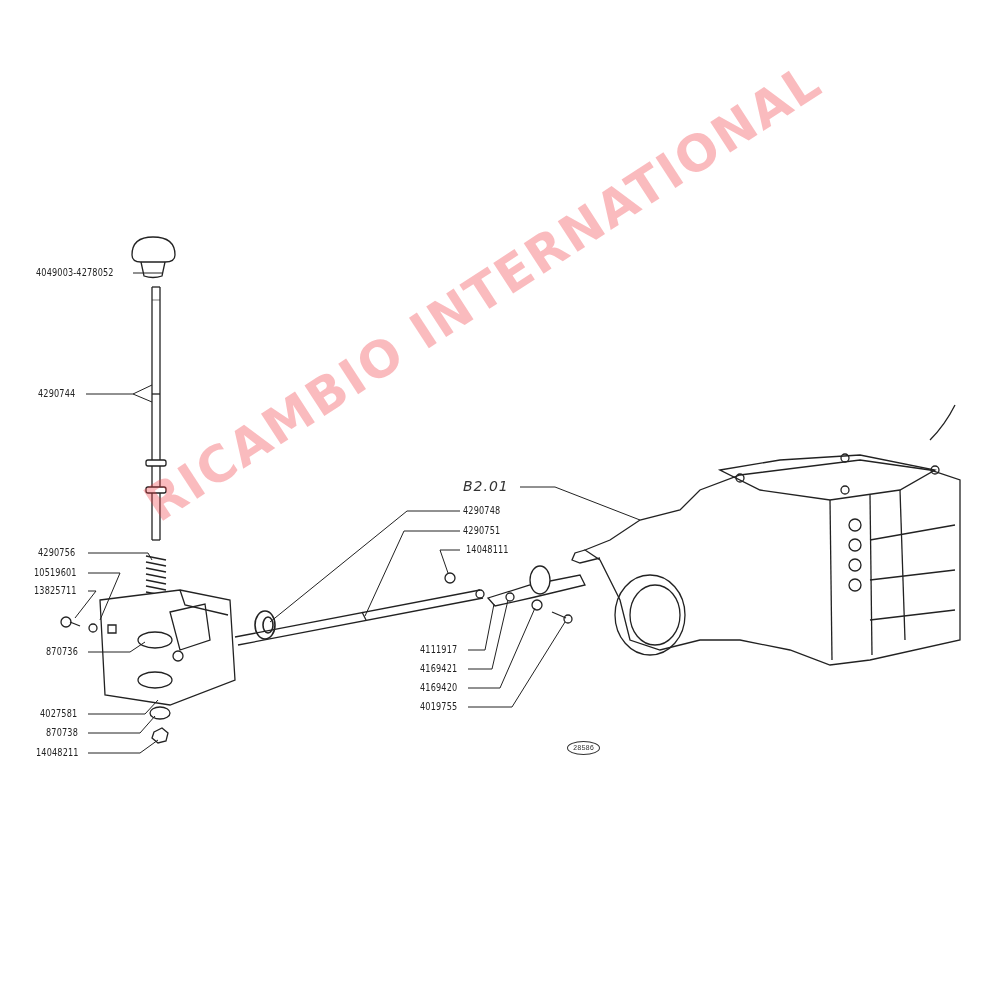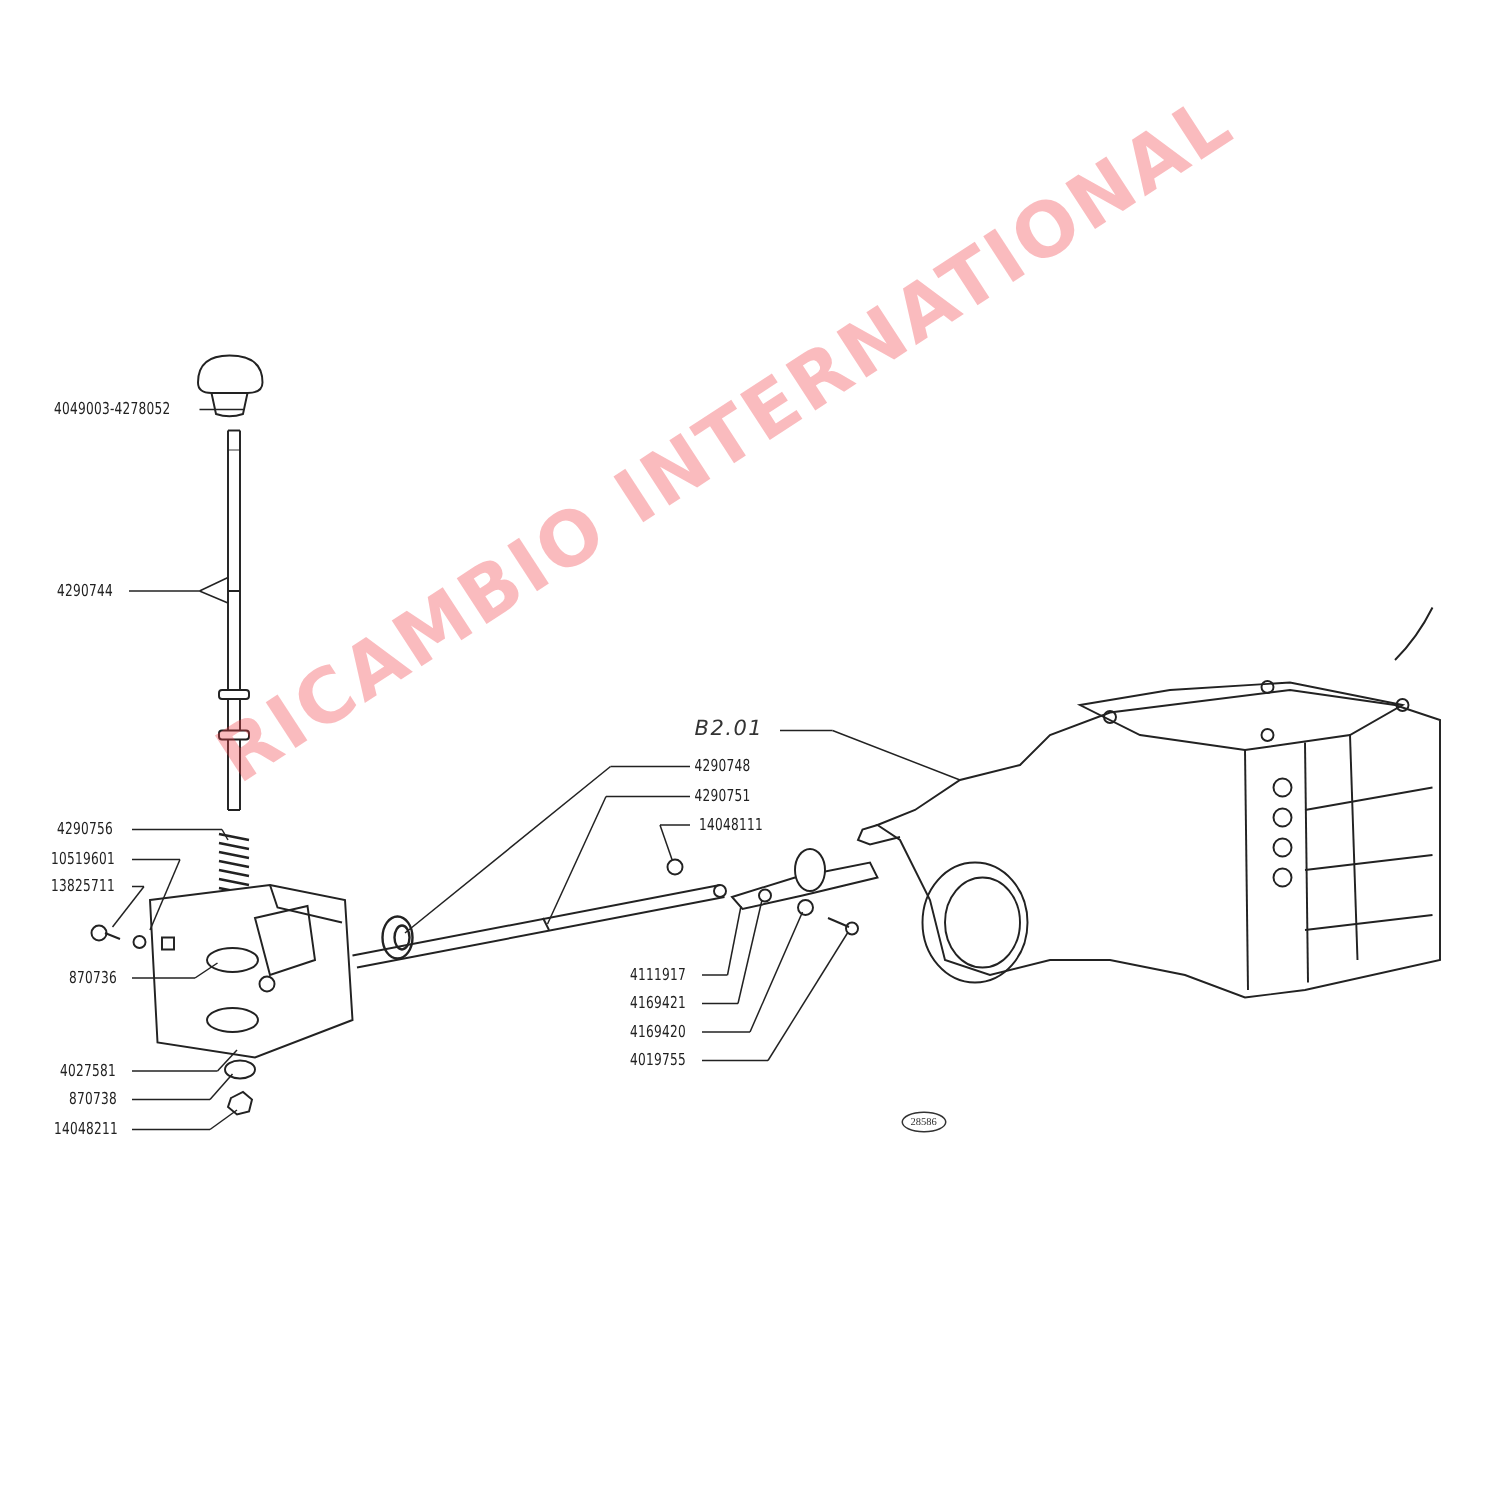--- a/index.html
+++ b/index.html
@@ -7,7 +7,7 @@
     #diagram { position: absolute; left: 0; top: 0; width: 1000px; height: 1000px; }
     .label { position: absolute; font-family: "DejaVu Sans Condensed", "DejaVu Sans", sans-serif; font-size: 11px; color: #222; letter-spacing: 0.2px; white-space: nowrap; transform: scaleX(0.82); transform-origin: left center; }
     .ref-label { position: absolute; font-family: "DejaVu Sans", sans-serif; font-size: 14px; color: #333; letter-spacing: 1px; }
-    .badge { position: absolute; border: 1.5px solid #333; border-radius: 50%; font-family: Liberation Serif, serif; font-size: 7px; padding: 2px 5px; color: #333; margin-left: 34px; }
+    .badge { position: absolute; border: 1.5px solid #333; border-radius: 50%; font-family: Liberation Mono, monospace; font-size: 7px; padding: 2px 5px; color: #333; }
     .watermark { position: absolute; left: 150px; top: 480px; transform: rotate(-33deg); transform-origin: left center; font-family: "DejaVu Sans", sans-serif; font-weight: bold; font-size: 50px; color: rgba(240, 60, 70, 0.35); letter-spacing: 2px; white-space: nowrap; pointer-events: none; }
     svg path, svg line, svg ellipse, svg rect, svg circle, svg polyline, svg polygon { vector-effect: non-scaling-stroke; }
   </style>

